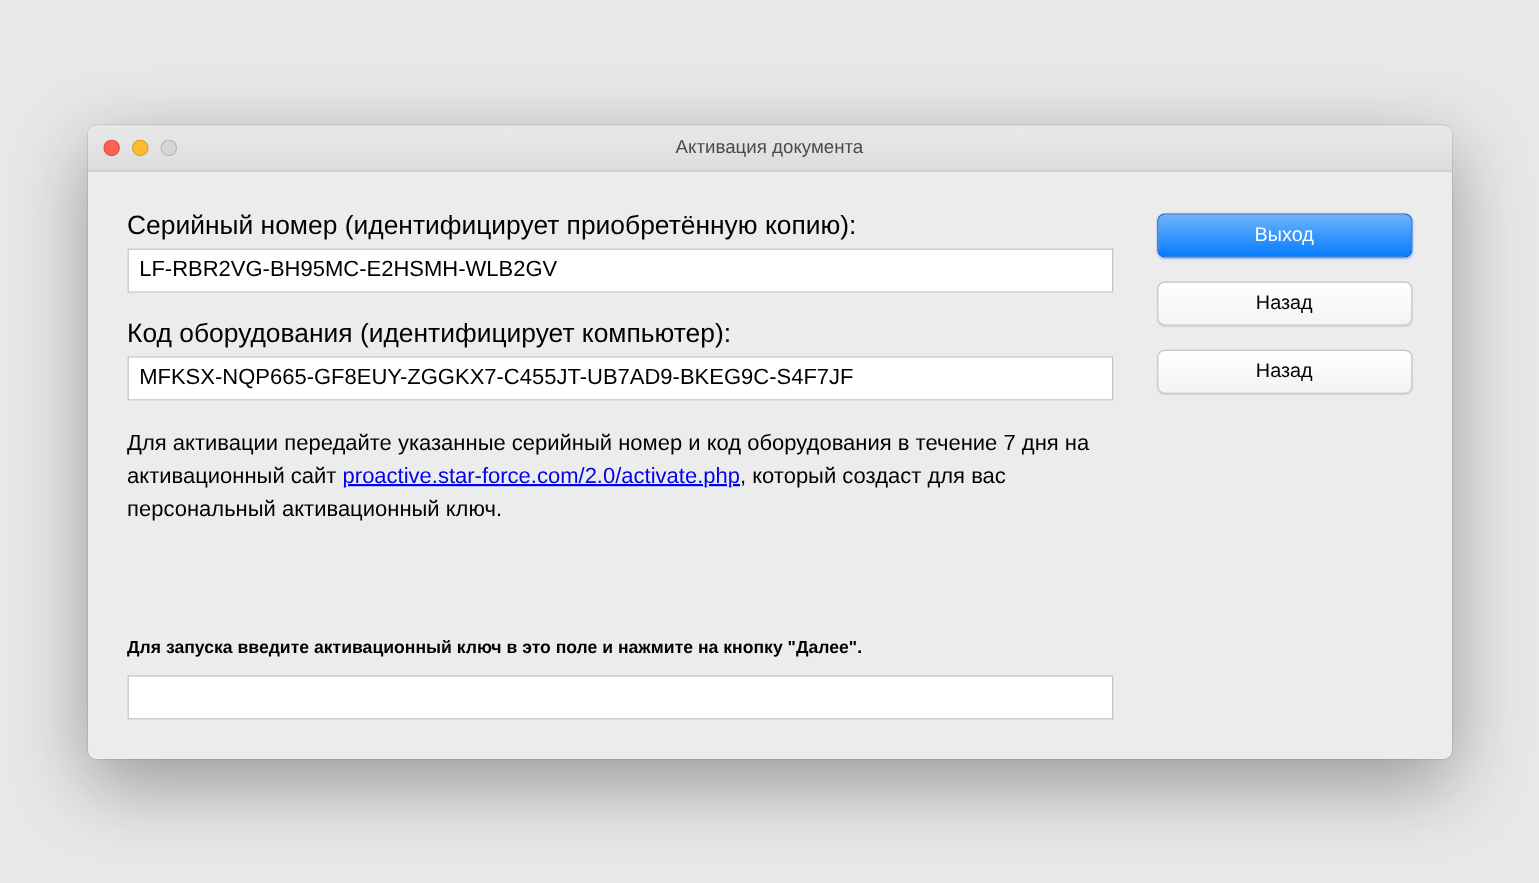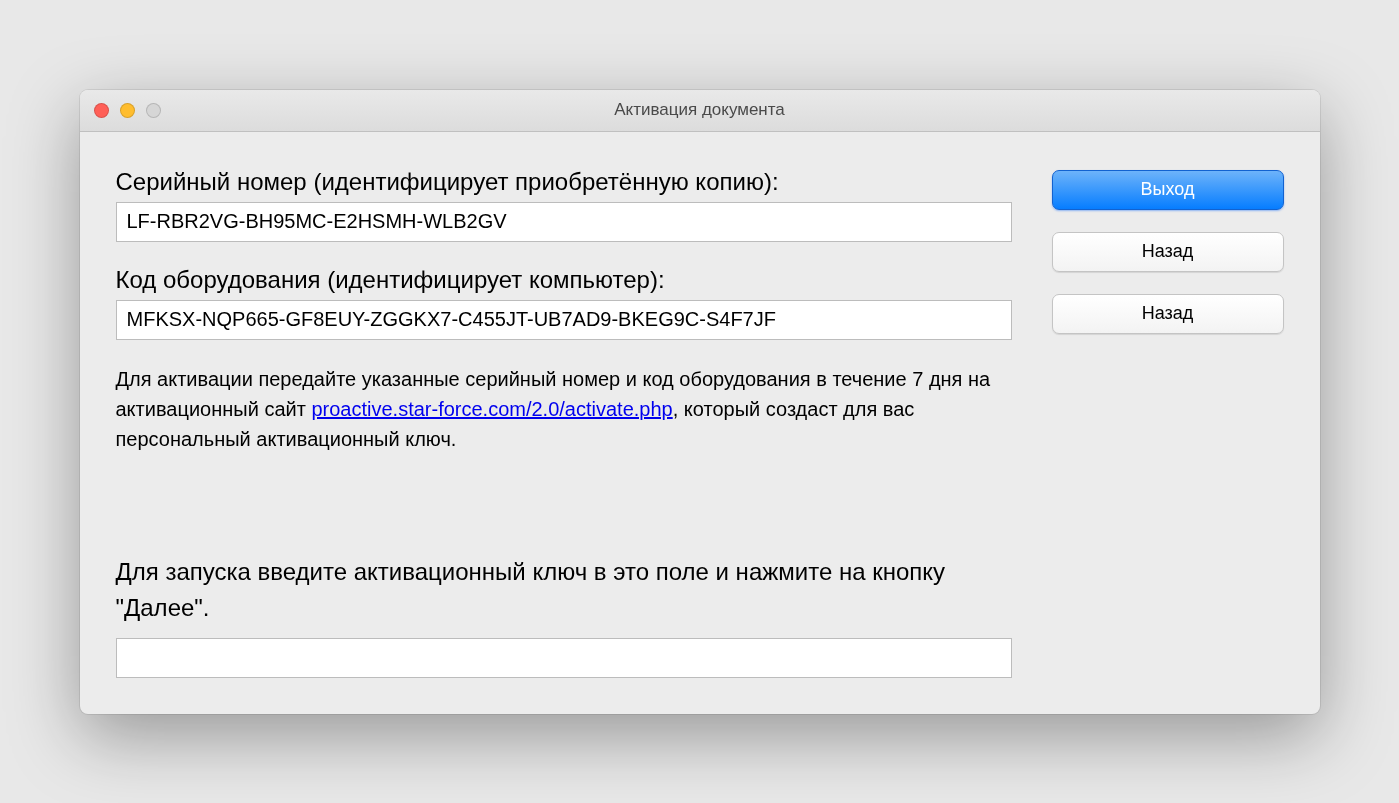--- a/index.html
+++ b/index.html
@@ -97,8 +97,8 @@
       color: #0000ee;
     }
     .bold-instruction {
-      font-size: 24px;
-      font-weight: normal;
+      font-size: 16px;
+      font-weight: bold;
       line-height: 1.5;
       margin-top: 100px;
       margin-bottom: 12px;

